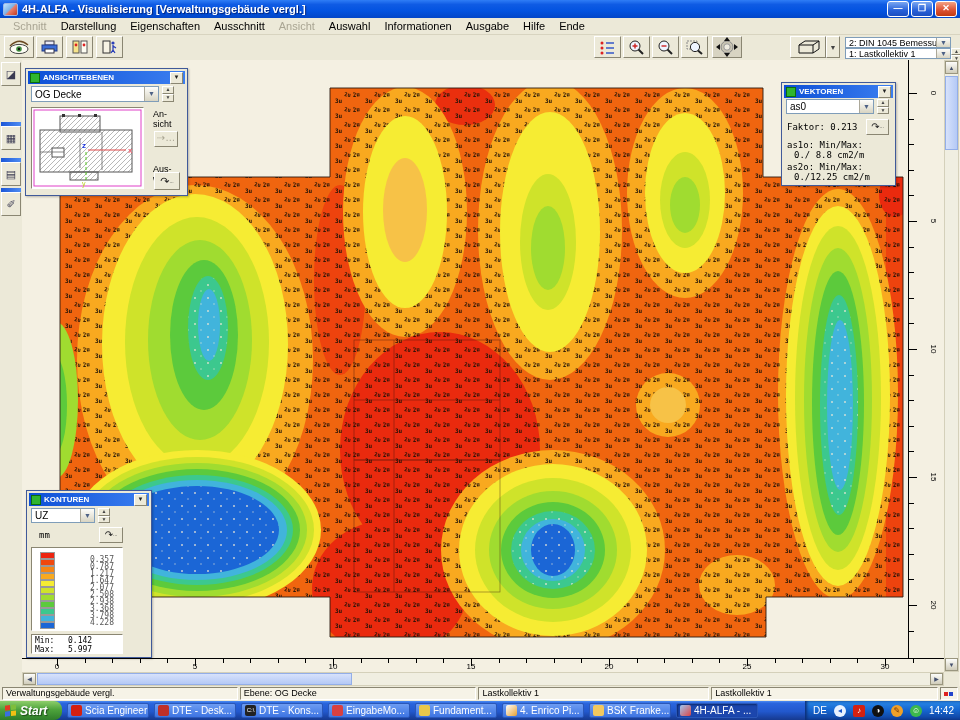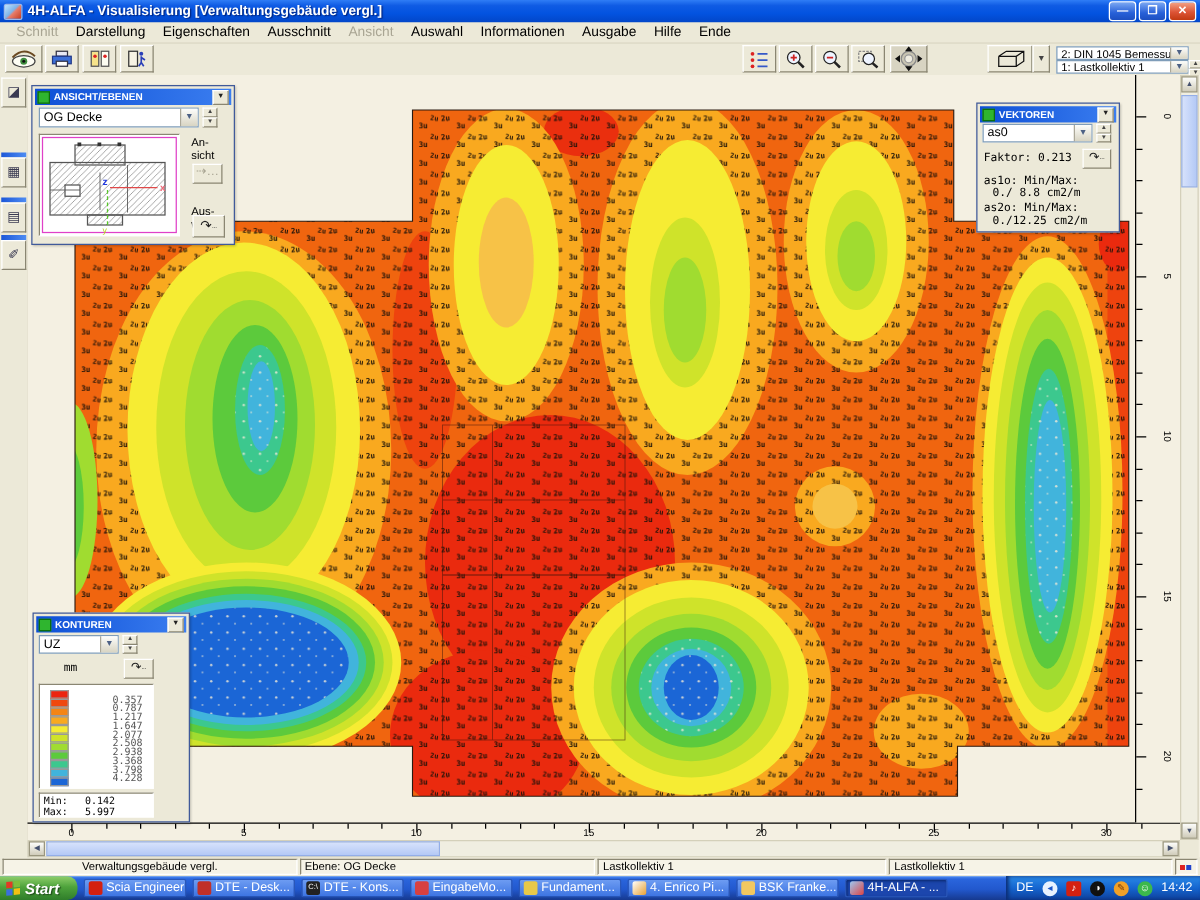--- a/index.html
+++ b/index.html
@@ -482,7 +482,7 @@
         <span>▲</span>
           <span>▼</span>
         </span>
-      <span class="ptxt" style="left:24px;top:39px">mm</span>
+      <span class="ptxt" style="left:12px;top:39px">mm</span>
       <span class="pbtn" style="left:72px;top:36px;width:24px;height:16px;line-height:13px">↷<span style="font-size:5px;vertical-align:bottom">...</span></span>
       <div class="sunkbox" id="legendbox" style="left:4px;top:56px;width:92px;height:84px">
           <span class="lgs" style="top: 4px; height: 5px; background: rgb(236, 36, 16);"></span>

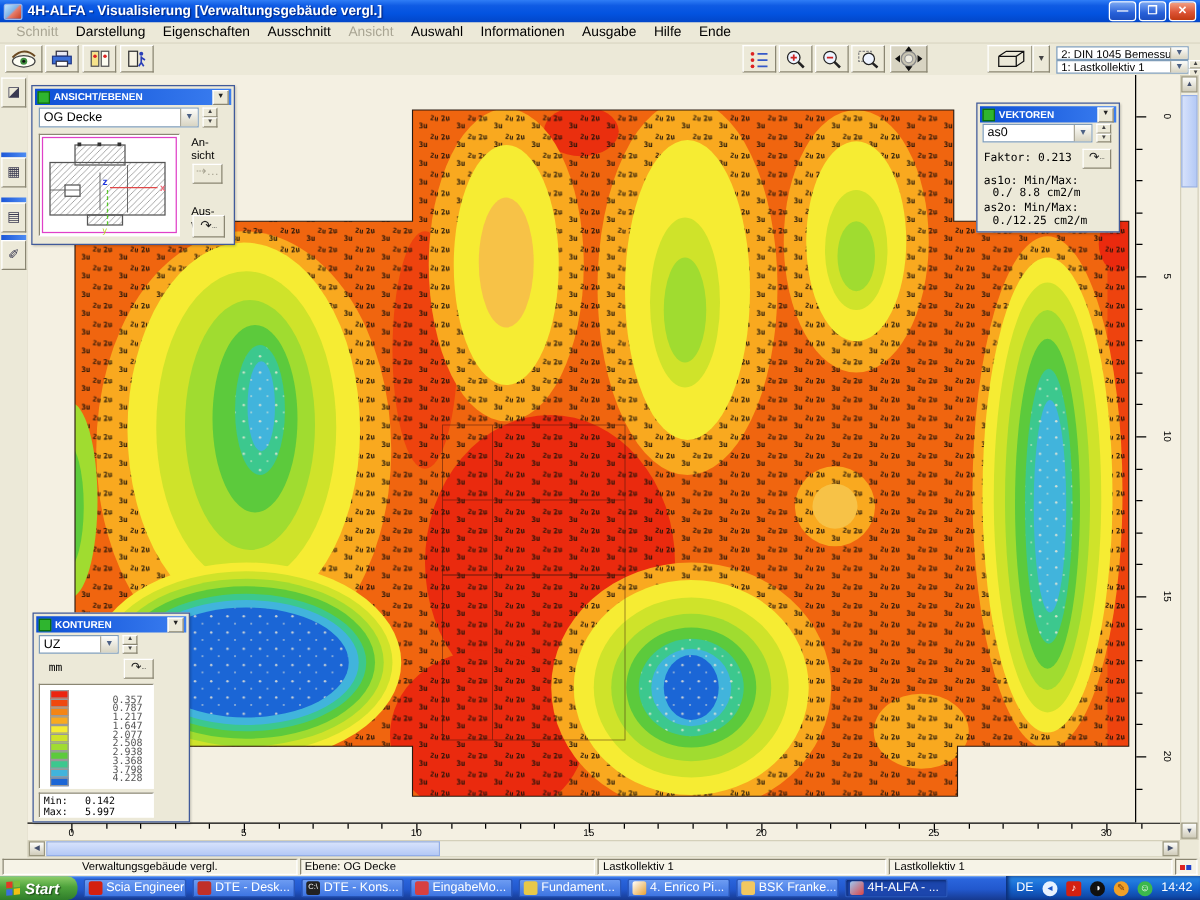--- a/index.html
+++ b/index.html
@@ -517,7 +517,7 @@
   </div>
 
   <div class="statusbar" id="statusbar">
-      <span class="sfield" style="width: 237px; text-align: center;">Verwaltungsgebäude vergl.</span>
+      <span class="sfield" style="width: 237px;">Verwaltungsgebäude vergl.</span>
       <span class="sfield" style="width: 238px;">Ebene: OG Decke</span>
       <span class="sfield" style="width: 232px;">Lastkollektiv 1</span>
       <span class="sfield" style="width: 228px;">Lastkollektiv 1</span>

